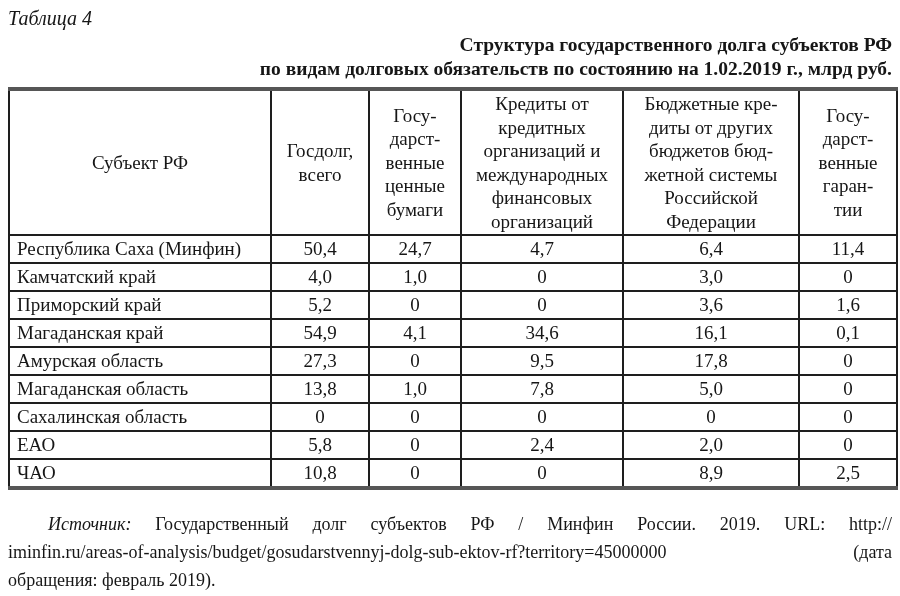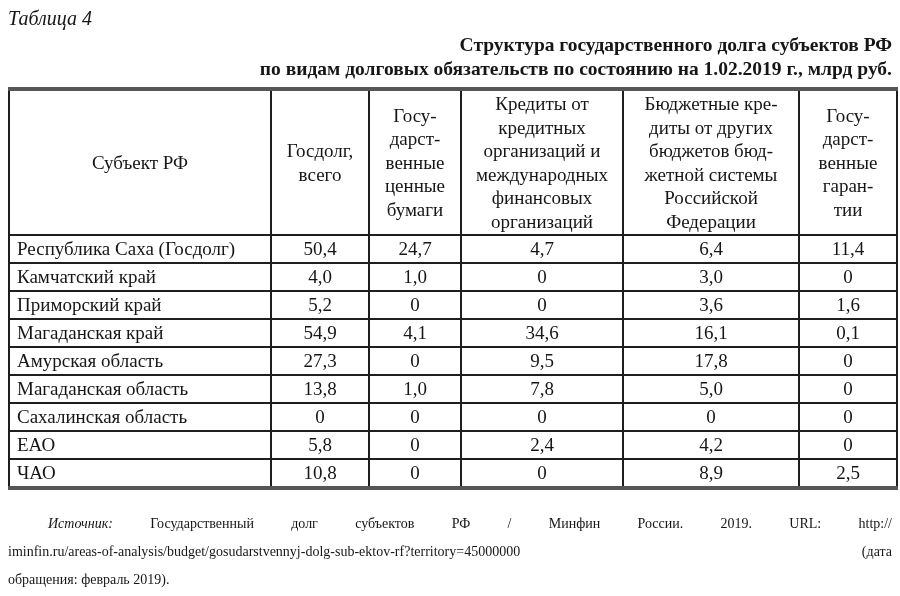--- a/index.html
+++ b/index.html
@@ -142,7 +142,7 @@
     </thead>
     <tbody>
       <tr>
-        <td class="subject-cell">Республика Саха (Госдолг)</td>
+        <td class="subject-cell">Республика Саха (Минфин)</td>
         <td>50,4</td>
         <td>24,7</td>
         <td>4,7</td>

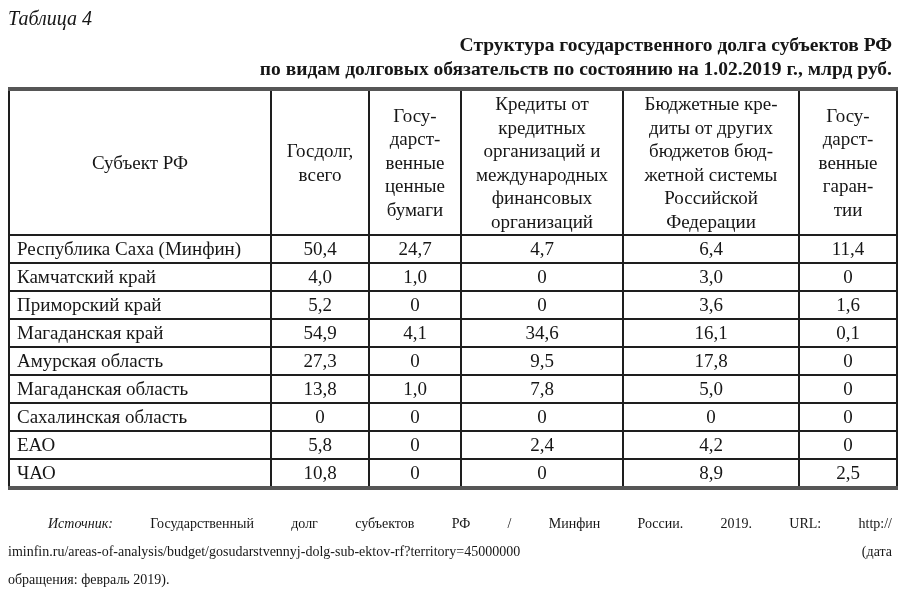--- a/index.html
+++ b/index.html
@@ -202,7 +202,7 @@
         <td>5,8</td>
         <td>0</td>
         <td>2,4</td>
-        <td>4,2</td>
+        <td>2,0</td>
         <td>0</td>
       </tr>
       <tr>

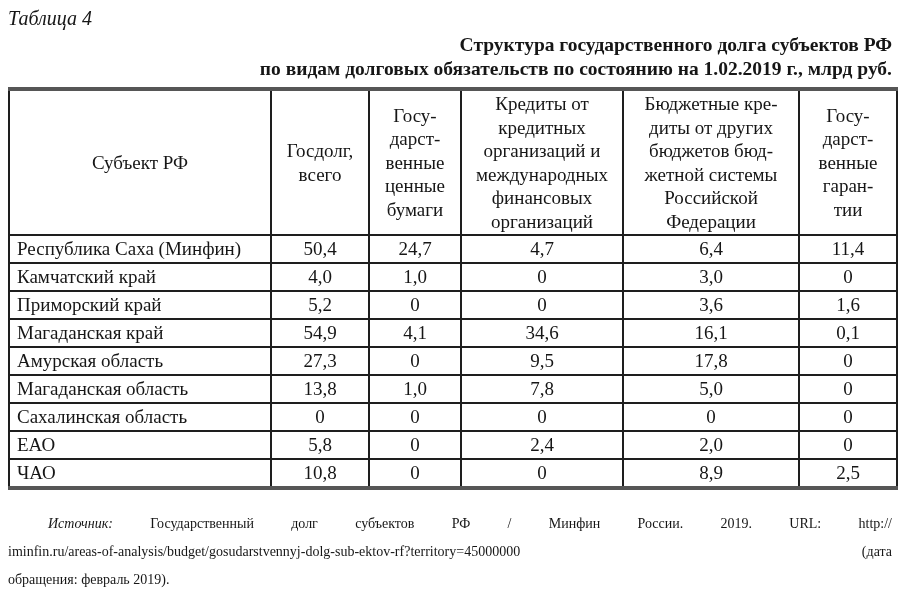--- a/index.html
+++ b/index.html
@@ -71,7 +71,7 @@
   
   .source-block {
     margin-top: 20px;
-    font-size: 14px;
+    font-size: 18px;
     line-height: 28px;
     width: 884px;
   }

